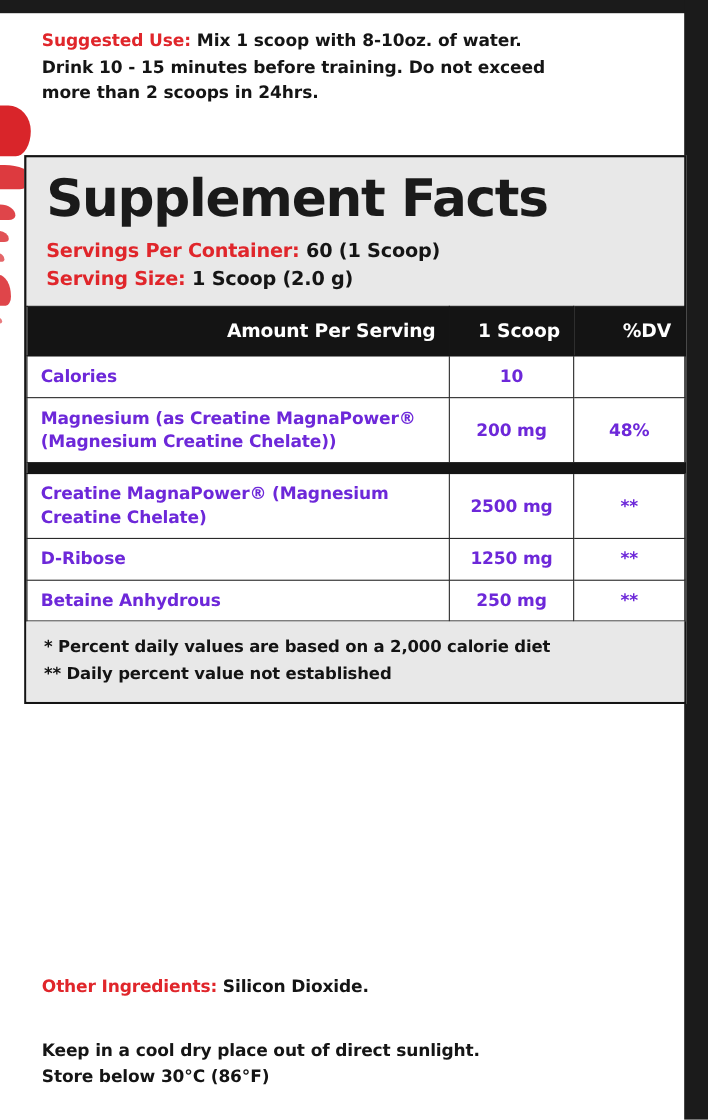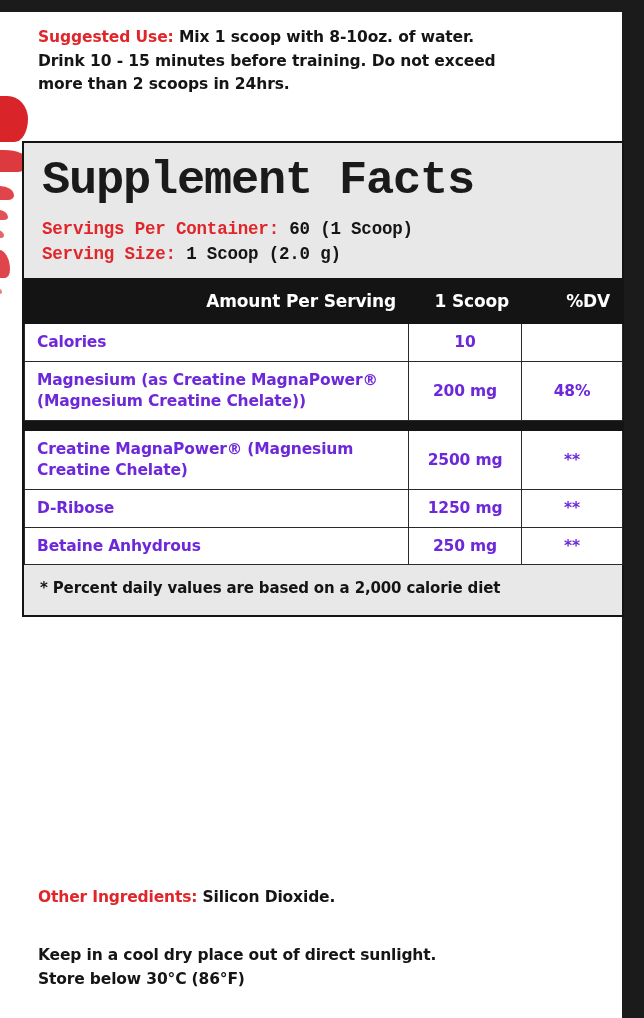--- a/index.html
+++ b/index.html
@@ -78,7 +78,6 @@
 
   .panel-head {
     padding: 14px 18px 10px 18px;
-    font-family: Liberation Mono, monospace;
   }
   .panel-title {
     font-size: 47px;

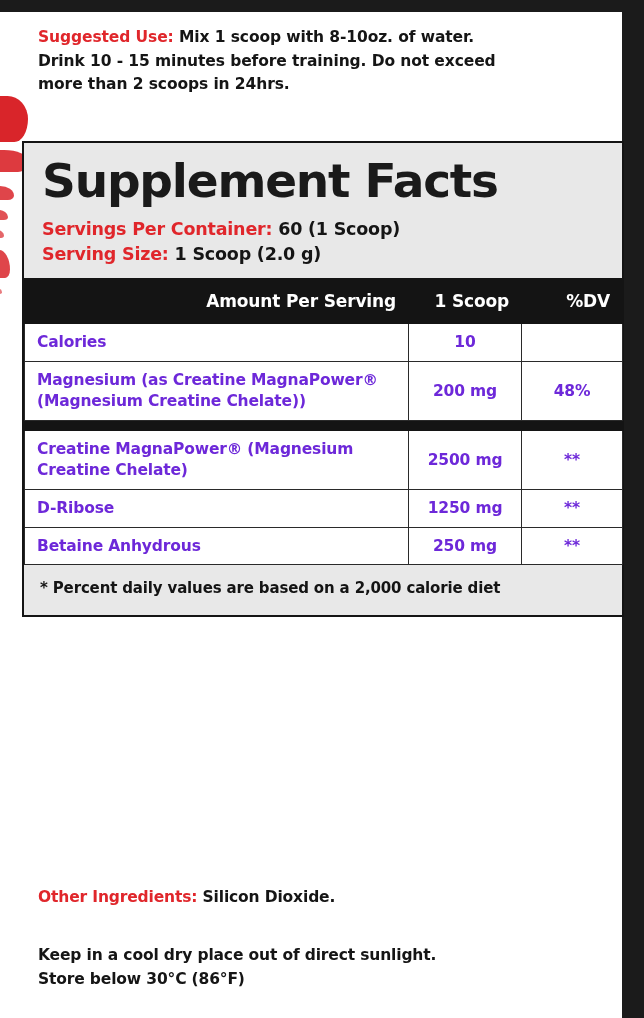--- a/index.html
+++ b/index.html
@@ -248,6 +248,7 @@
 
     <div class="footnotes">
       <div>* Percent daily values are based on a 2,000 calorie diet</div>
+      <div>** Daily percent value not established</div>
     </div>
   </div>
 

